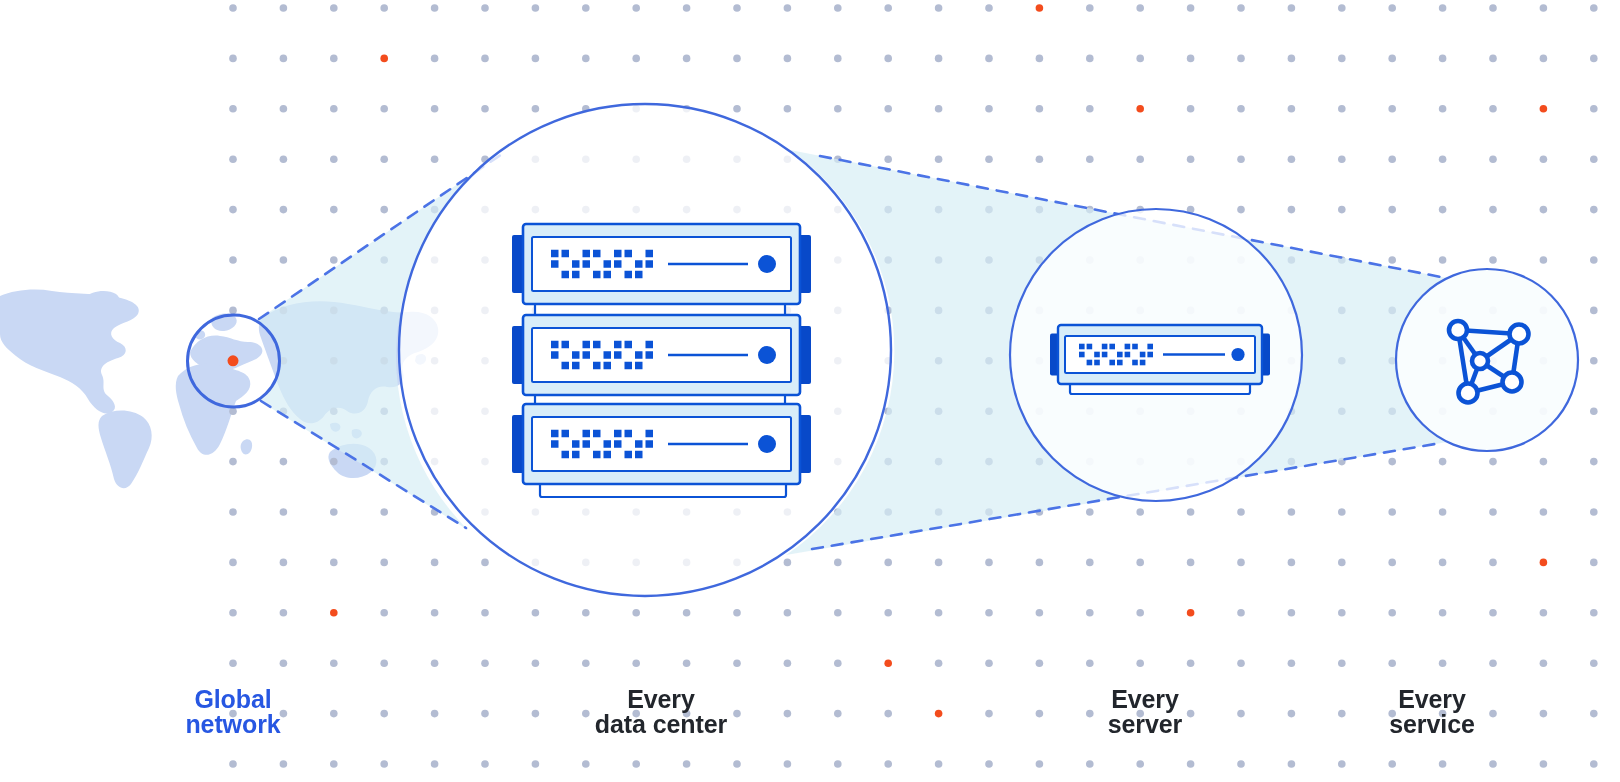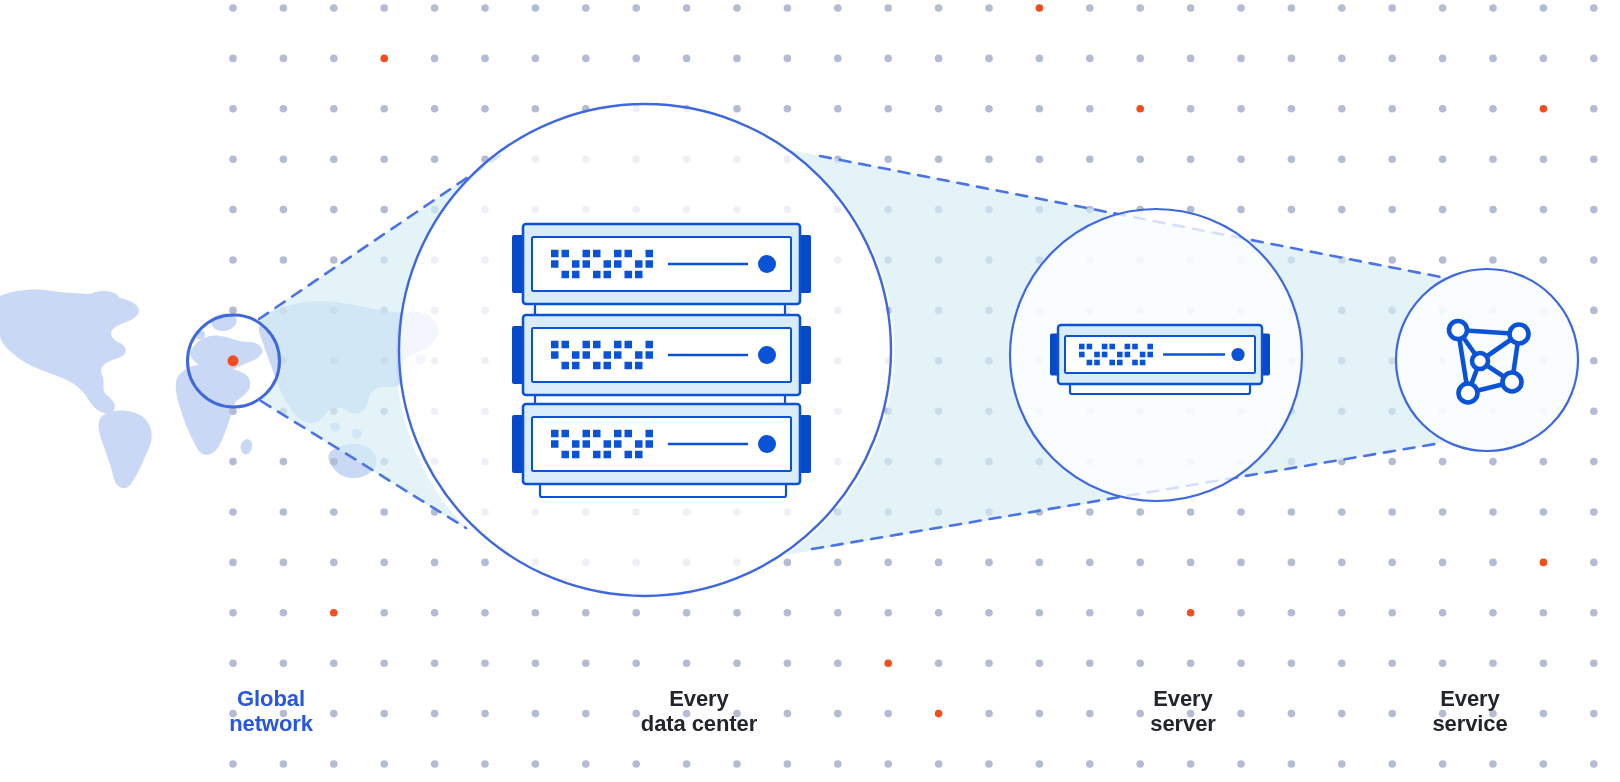--- a/index.html
+++ b/index.html
@@ -10,8 +10,8 @@
   .scene{position:absolute;left:0;top:0;}
   .caption{
     position:absolute;transform:translateX(-50%);text-align:center;
-    font-weight:700;font-size:22px;line-height:24.5px;letter-spacing:-0.1px;
-    white-space:pre-line;color:var(--label-dark,#22262c);margin-left:38px;
+    font-weight:700;font-size:25px;line-height:24.5px;letter-spacing:-0.1px;
+    white-space:pre-line;color:var(--label-dark,#22262c);
   }
   .caption.blue{color:var(--label-blue,#2757e2);}
 </style>

